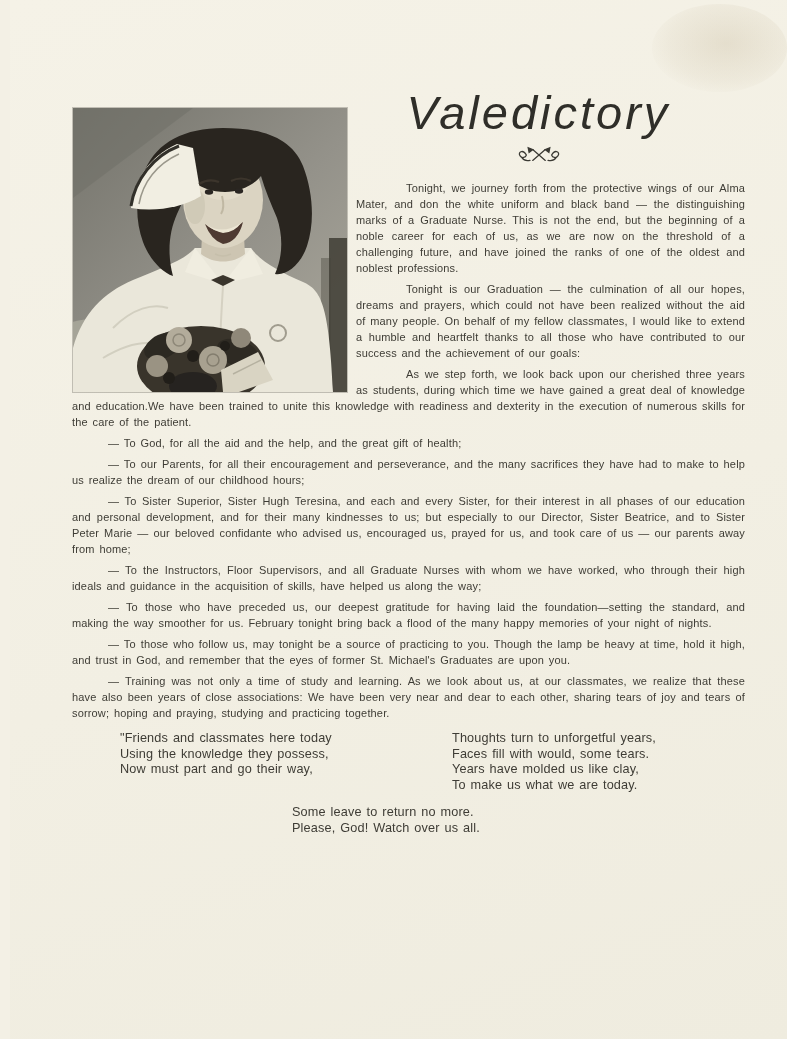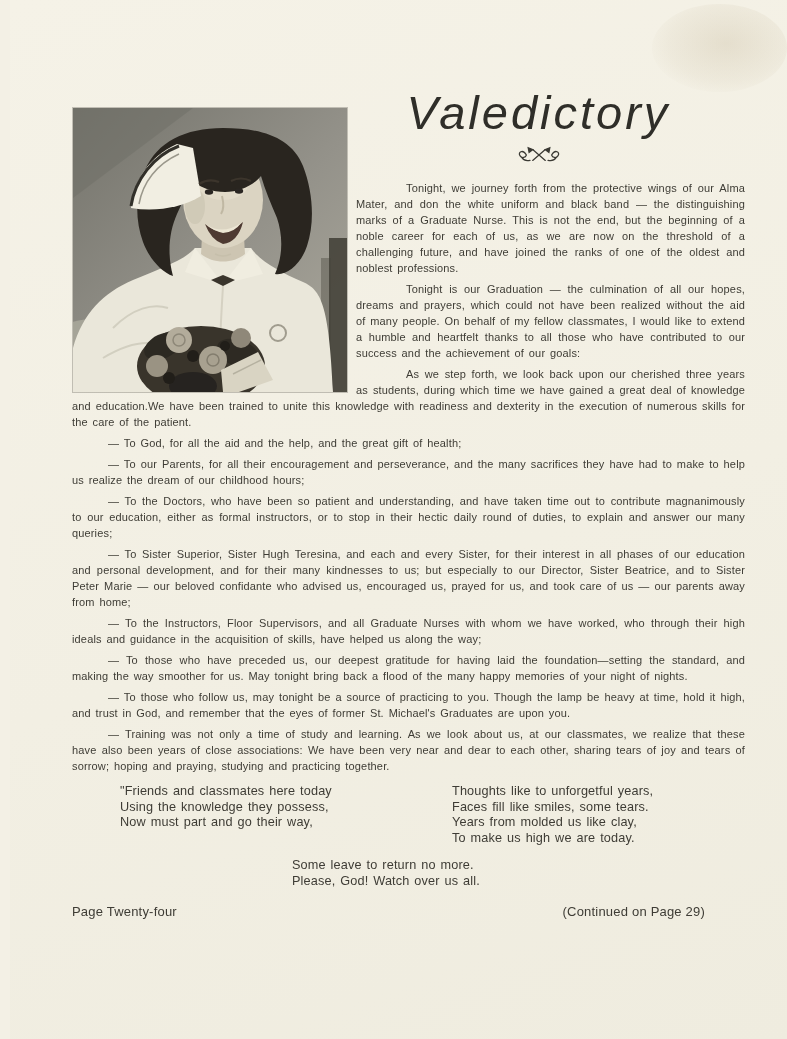--- a/index.html
+++ b/index.html
@@ -143,7 +143,6 @@
     <p class="p-intro">As we step forth, we look back upon our cherished three years as students, during which time we have gained a great deal of knowledge and education.We have been trained to unite this knowledge with readiness and dexterity in the execution of numerous skills for the care of the patient.</p>
     <p class="p-ded">— To God, for all the aid and the help, and the great gift of health;</p>
     <p class="p-ded">— To our Parents, for all their encouragement and perseverance, and the many sacrifices they have had to make to help us realize the dream of our childhood hours;</p>
-    <p class="p-ded">— To the Doctors, who have been so patient and understanding, and have taken time out to contribute magnanimously to our education, either as formal instructors, or to stop in their hectic daily round of duties, to explain and answer our many queries;</p>
     <p class="p-ded">— To Sister Superior, Sister Hugh Teresina, and each and every Sister, for their interest in all phases of our education and personal development, and for their many kindnesses to us; but especially to our Director, Sister Beatrice, and to Sister Peter Marie — our beloved confidante who advised us, encouraged us, prayed for us, and took care of us — our parents away from home;</p>
     <p class="p-ded">— To the Instructors, Floor Supervisors, and all Graduate Nurses with whom we have worked, who through their high ideals and guidance in the acquisition of skills, have helped us along the way;</p>
     <p class="p-ded">— To those who have preceded us, our deepest gratitude for having laid the foundation—setting the standard, and making the way smoother for us. May tonight bring back a flood of the many happy memories of your night of nights.</p>

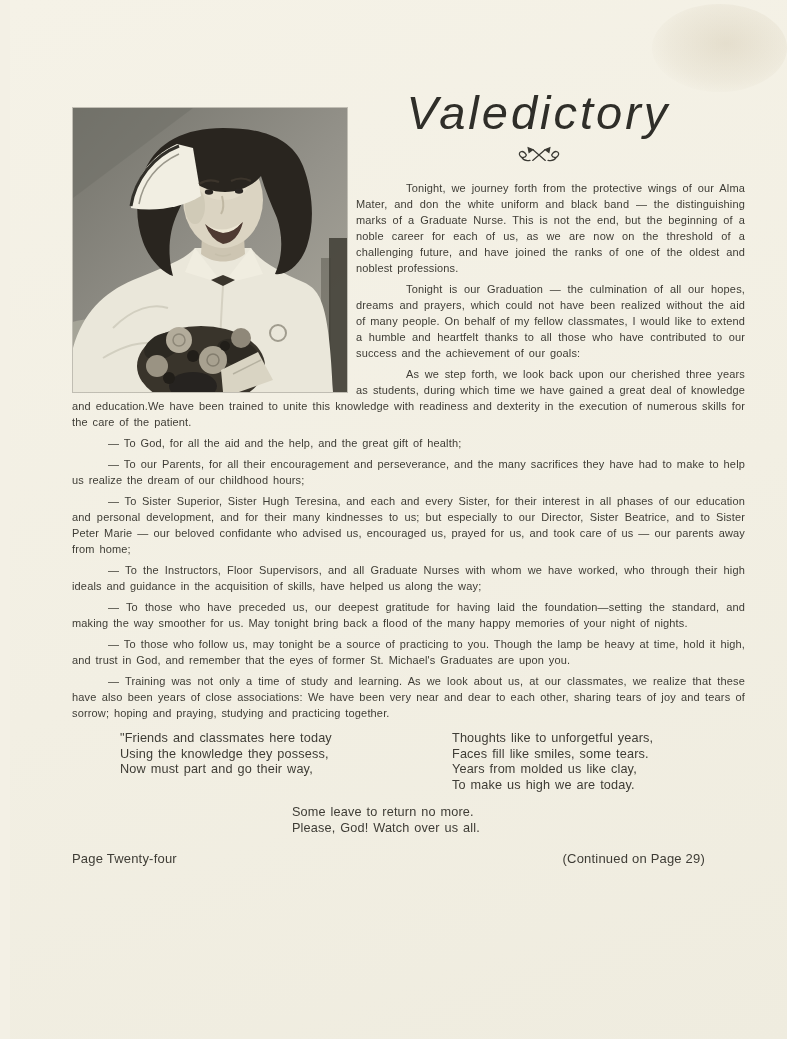--- a/index.html
+++ b/index.html
@@ -145,7 +145,7 @@
     <p class="p-ded">— To our Parents, for all their encouragement and perseverance, and the many sacrifices they have had to make to help us realize the dream of our childhood hours;</p>
     <p class="p-ded">— To Sister Superior, Sister Hugh Teresina, and each and every Sister, for their interest in all phases of our education and personal development, and for their many kindnesses to us; but especially to our Director, Sister Beatrice, and to Sister Peter Marie — our beloved confidante who advised us, encouraged us, prayed for us, and took care of us — our parents away from home;</p>
     <p class="p-ded">— To the Instructors, Floor Supervisors, and all Graduate Nurses with whom we have worked, who through their high ideals and guidance in the acquisition of skills, have helped us along the way;</p>
-    <p class="p-ded">— To those who have preceded us, our deepest gratitude for having laid the foundation—setting the standard, and making the way smoother for us. May tonight bring back a flood of the many happy memories of your night of nights.</p>
+    <p class="p-ded">— To those who have preceded us, our deepest gratitude for having laid the foundation—setting the standard, and making the way smoother for us. February tonight bring back a flood of the many happy memories of your night of nights.</p>
     <p class="p-ded">— To those who follow us, may tonight be a source of practicing to you. Though the lamp be heavy at time, hold it high, and trust in God, and remember that the eyes of former St. Michael's Graduates are upon you.</p>
     <p class="p-ded">— Training was not only a time of study and learning. As we look about us, at our classmates, we realize that these have also been years of close associations: We have been very near and dear to each other, sharing tears of joy and tears of sorrow; hoping and praying, studying and practicing together.</p>
 

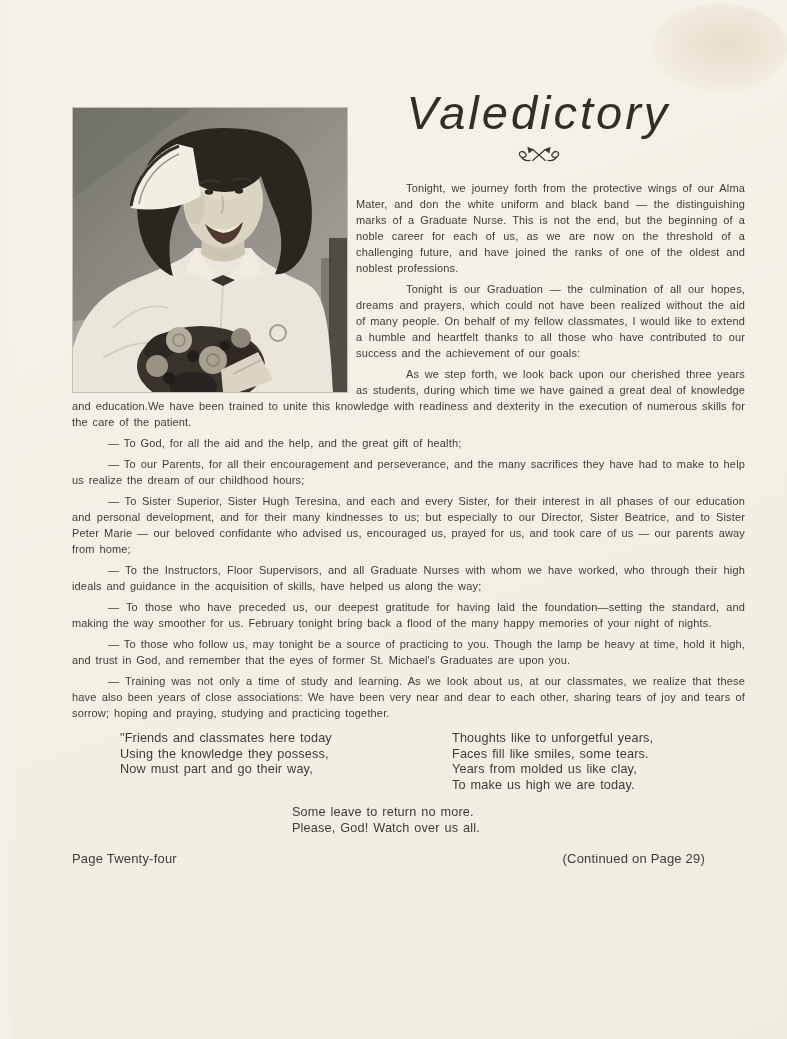--- a/index.html
+++ b/index.html
@@ -156,7 +156,7 @@
         <div class="poem-line">Now must part and go their way,</div>
       </div>
       <div class="stanza stanza-right">
-        <div class="poem-line">Thoughts like to unforgetful years,</div>
+        <div class="poem-line">Thoughts turn to unforgetful years,</div>
         <div class="poem-line">Faces fill like smiles, some tears.</div>
         <div class="poem-line">Years from molded us like clay,</div>
         <div class="poem-line">To make us high we are today.</div>

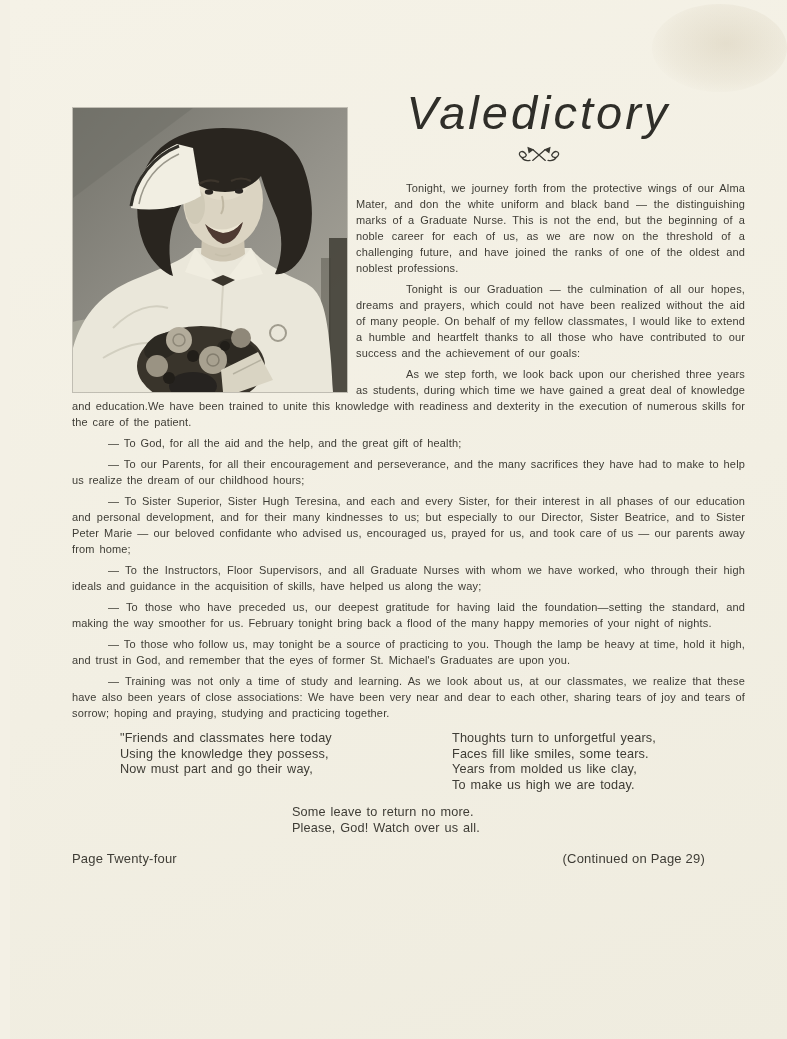--- a/index.html
+++ b/index.html
@@ -157,7 +157,7 @@
       </div>
       <div class="stanza stanza-right">
         <div class="poem-line">Thoughts turn to unforgetful years,</div>
-        <div class="poem-line">Faces fill like smiles, some tears.</div>
+        <div class="poem-line">Faces fill with would, some tears.</div>
         <div class="poem-line">Years from molded us like clay,</div>
         <div class="poem-line">To make us high we are today.</div>
       </div>

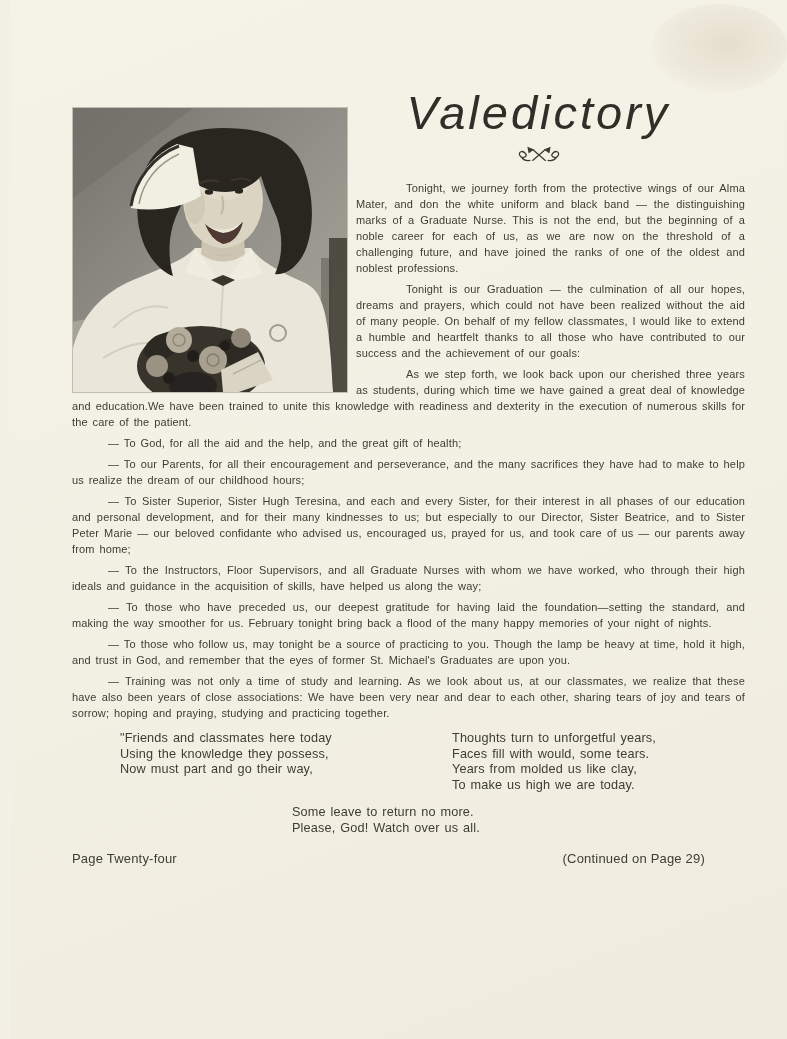--- a/index.html
+++ b/index.html
@@ -158,7 +158,7 @@
       <div class="stanza stanza-right">
         <div class="poem-line">Thoughts turn to unforgetful years,</div>
         <div class="poem-line">Faces fill with would, some tears.</div>
-        <div class="poem-line">Years from molded us like clay,</div>
+        <div class="poem-line">Years have molded us like clay,</div>
         <div class="poem-line">To make us high we are today.</div>
       </div>
     </div>

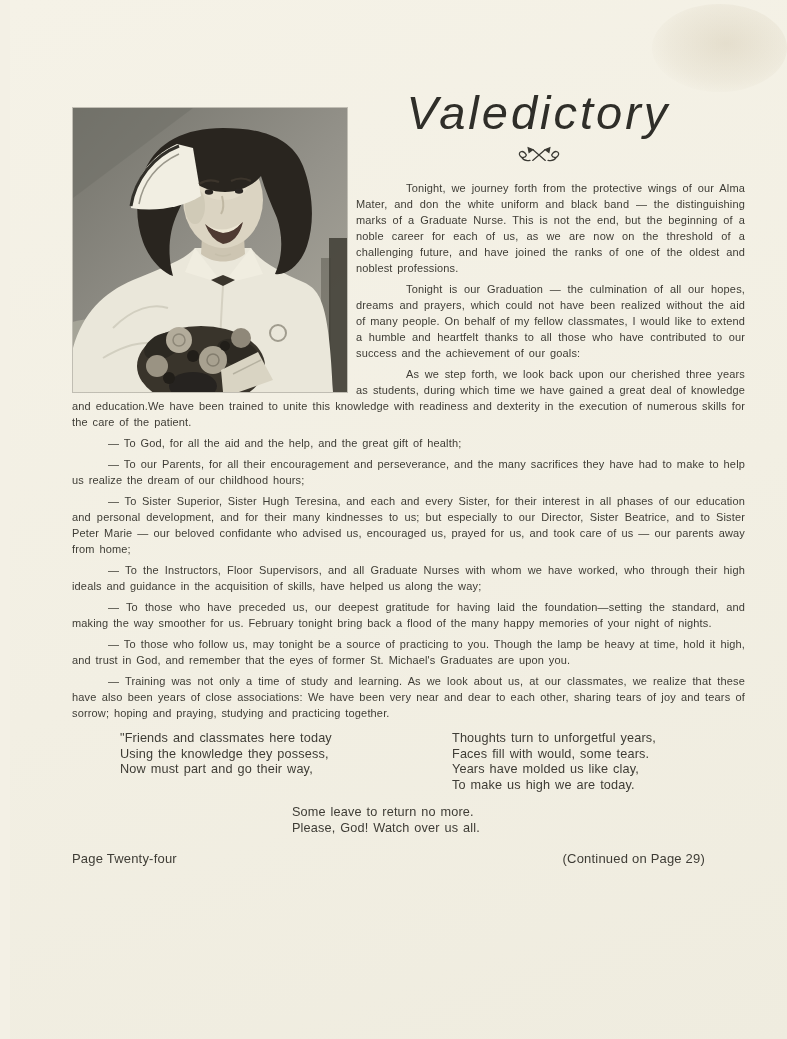--- a/index.html
+++ b/index.html
@@ -159,7 +159,7 @@
         <div class="poem-line">Thoughts turn to unforgetful years,</div>
         <div class="poem-line">Faces fill with would, some tears.</div>
         <div class="poem-line">Years have molded us like clay,</div>
-        <div class="poem-line">To make us high we are today.</div>
+        <div class="poem-line">To make us what we are today.</div>
       </div>
     </div>
 

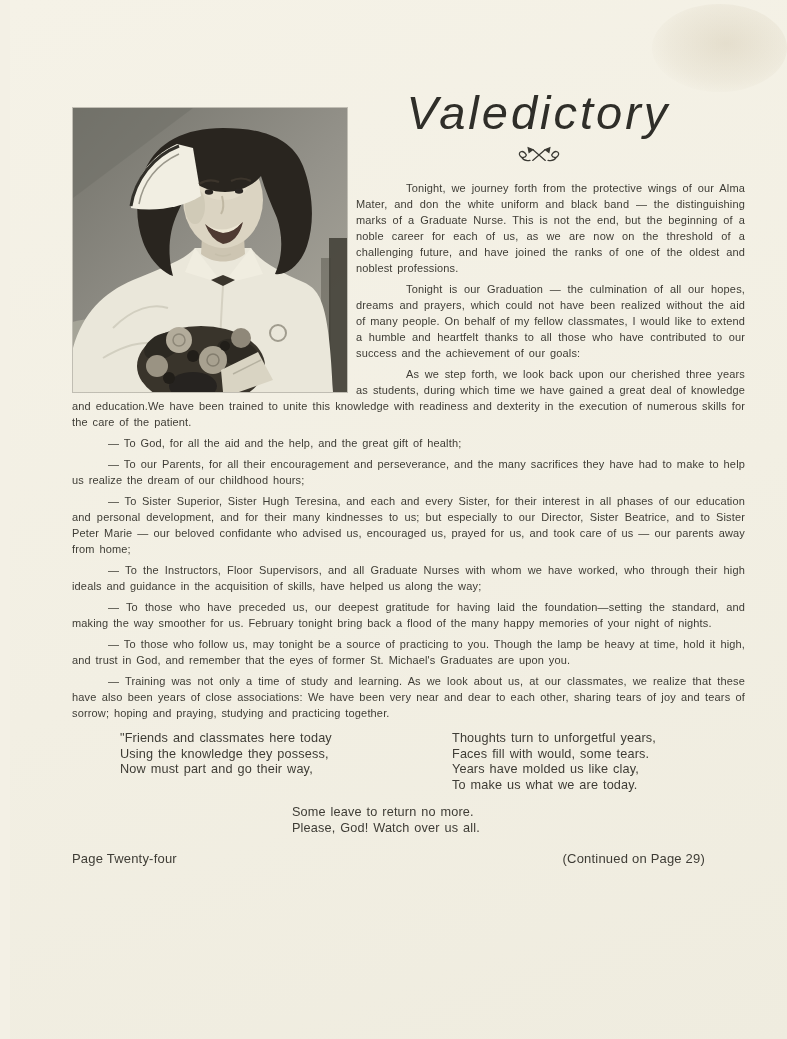--- a/index.html
+++ b/index.html
@@ -168,10 +168,6 @@
       <div class="poem-line">Please, God! Watch over us all.</div>
     </div>
 
-    <div class="footer">
-      <span>Page Twenty-four</span>
-      <span>(Continued on Page 29)</span>
-    </div>
 
   </div>
 </div>

